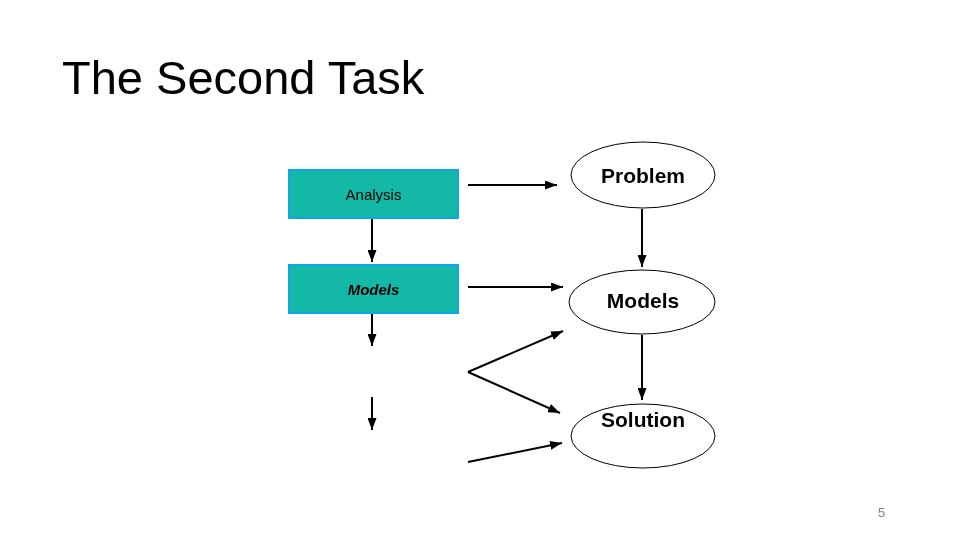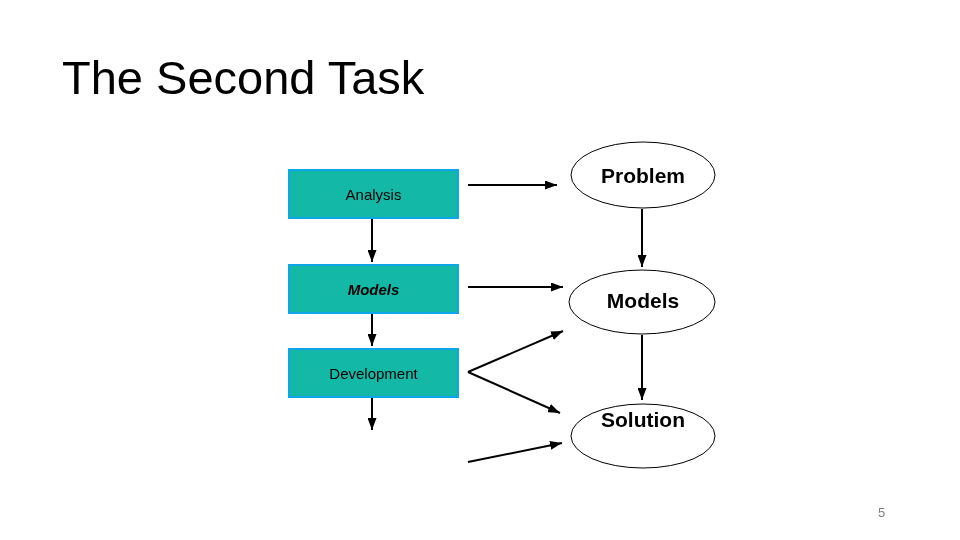--- a/index.html
+++ b/index.html
@@ -113,9 +113,6 @@
   <div class="flow-box box-design">
     <span class="shape-label em-label">Models</span>
   </div>
-  <div class="flow-box box-development">
-    <span class="shape-label">Development</span>
-  </div>
 
   <div class="ellipse-label lbl-problem">Problem</div>
   <div class="ellipse-label lbl-models">Models</div>

